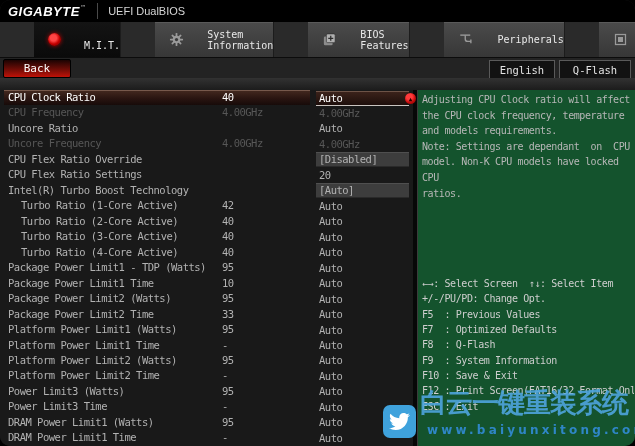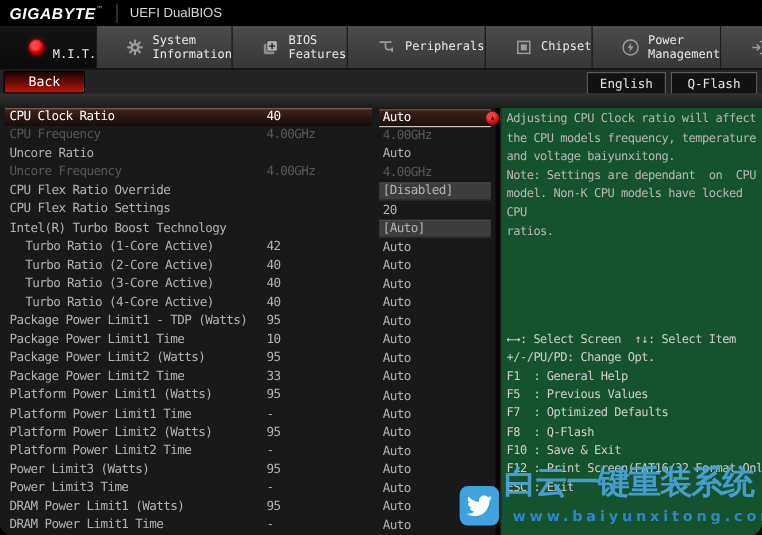--- a/index.html
+++ b/index.html
@@ -17,9 +17,9 @@
 
   
   .tabbar{position:absolute;left:0;top:22px;width:635px;height:35px;display:flex;background:#2a2a2a;}
-  .tab{flex:1;display:flex;align-items:center;gap:7px;padding-left:24px;
+  .tab{flex:1;display:flex;align-items:center;gap:23px;padding-left:14px;
        background:linear-gradient(180deg,#4b4b4b,#373737);border-right:1px solid #1c1c1c;
-       cursor:pointer;box-shadow:inset 0 1px 0 #5a5a5a;}
+       cursor:pointer;box-shadow:inset 0 1px 0 #5a5a5a;margin-left:34px;}
   .tab.active{background:linear-gradient(180deg,#141414,#0a0a0a);box-shadow:none;}
   .tlabel{color:#e9e9e9;font-size:10px;line-height:11px;white-space:pre-line;}
   .tab.active .tlabel{padding-top:12px;}

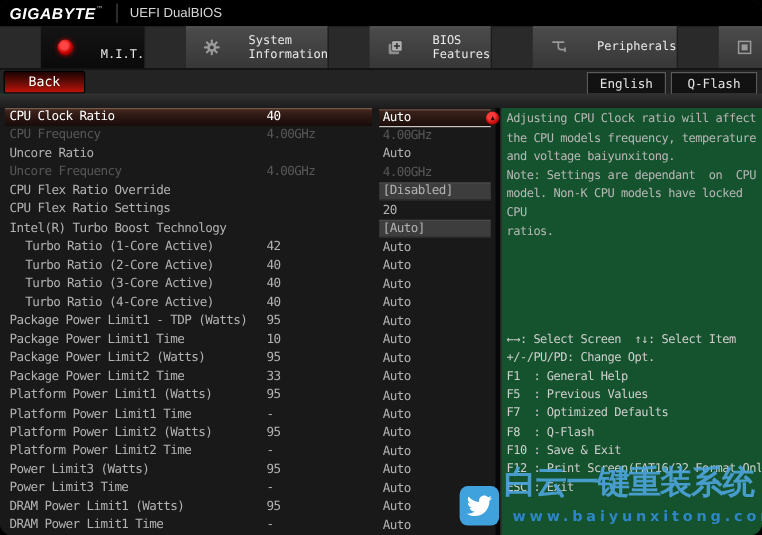--- a/index.html
+++ b/index.html
@@ -303,7 +303,7 @@
     <div class="helppanel">
       <div class="helptext">
           <div class="help-line">Adjusting CPU Clock ratio will affect</div>
-          <div class="help-line">the CPU models frequency, temperature</div>
+          <div class="help-line">the CPU clock frequency, temperature</div>
           <div class="help-line">and voltage baiyunxitong.</div>
           <div class="help-line">Note: Settings are dependant  on  CPU</div>
           <div class="help-line">model. Non-K CPU models have locked CPU</div>

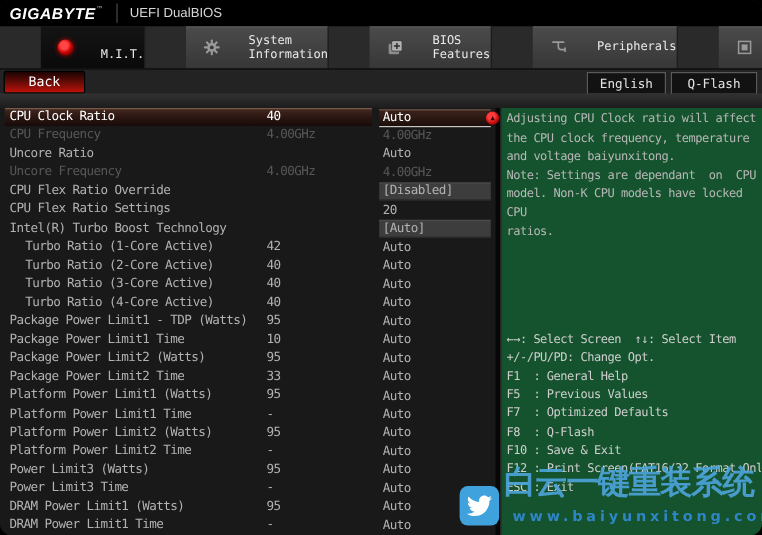--- a/index.html
+++ b/index.html
@@ -304,7 +304,7 @@
       <div class="helptext">
           <div class="help-line">Adjusting CPU Clock ratio will affect</div>
           <div class="help-line">the CPU clock frequency, temperature</div>
-          <div class="help-line">and voltage baiyunxitong.</div>
+          <div class="help-line">and models requirements.</div>
           <div class="help-line">Note: Settings are dependant  on  CPU</div>
           <div class="help-line">model. Non-K CPU models have locked CPU</div>
           <div class="help-line">ratios.</div>

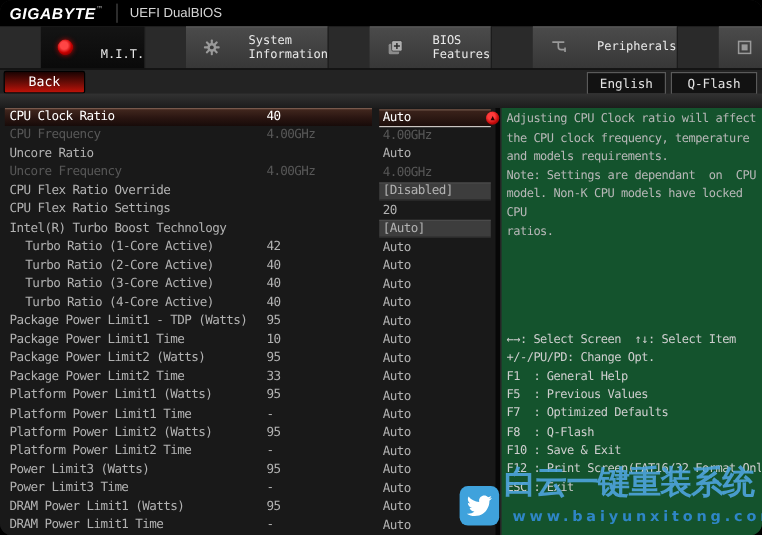--- a/index.html
+++ b/index.html
@@ -312,7 +312,6 @@
       <div class="keyhelp">
           <div class="key-line">←→: Select Screen  ↑↓: Select Item</div>
           <div class="key-line">+/-/PU/PD: Change Opt.</div>
-          <div class="key-line">F1  : General Help</div>
           <div class="key-line">F5  : Previous Values</div>
           <div class="key-line">F7  : Optimized Defaults</div>
           <div class="key-line">F8  : Q-Flash</div>

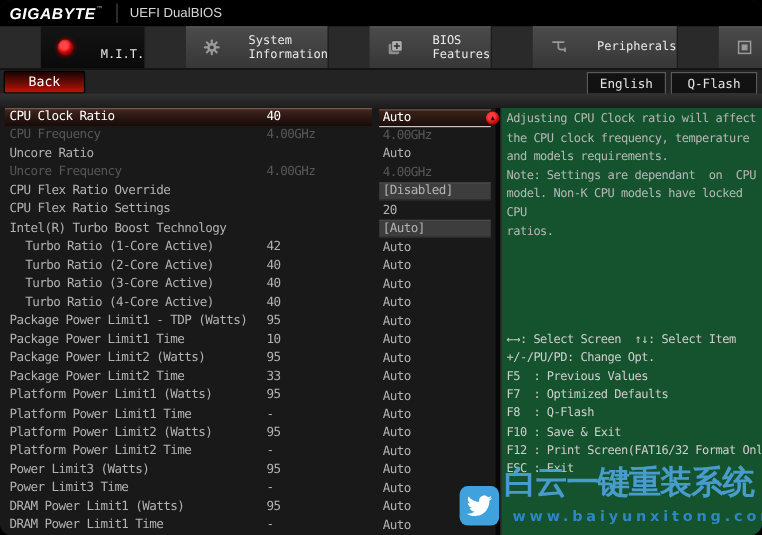--- a/index.html
+++ b/index.html
@@ -315,6 +315,7 @@
           <div class="key-line">F5  : Previous Values</div>
           <div class="key-line">F7  : Optimized Defaults</div>
           <div class="key-line">F8  : Q-Flash</div>
+          <div class="key-line">F9  : System Information</div>
           <div class="key-line">F10 : Save &amp; Exit</div>
           <div class="key-line">F12 : Print Screen(FAT16/32 Format Only)</div>
           <div class="key-line">ESC : Exit</div>

